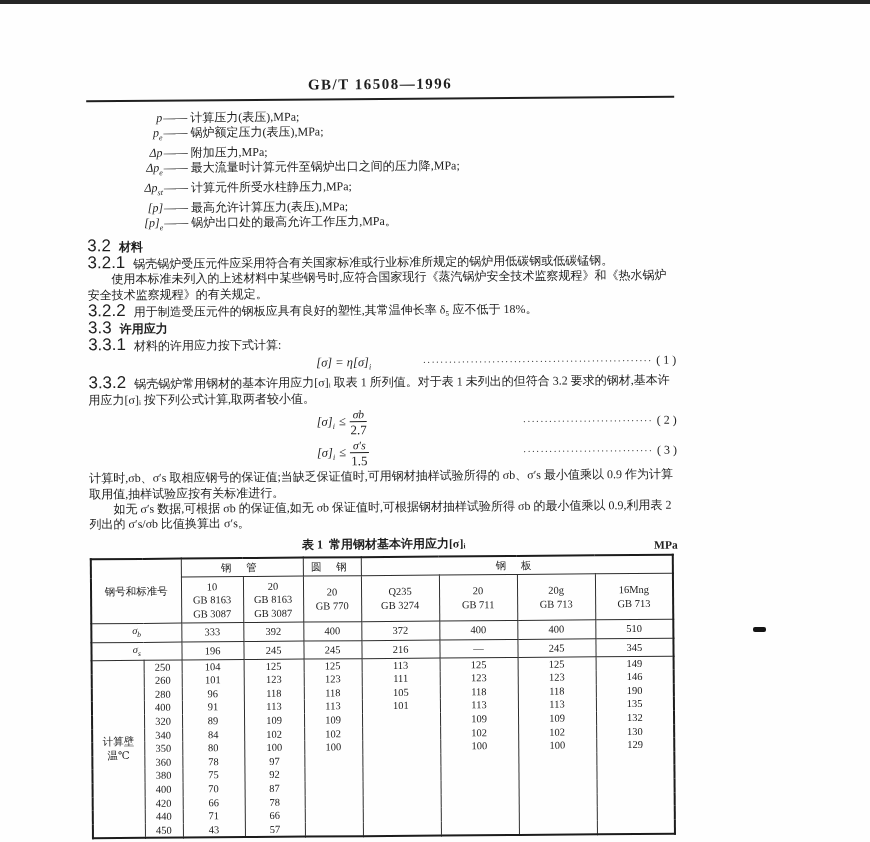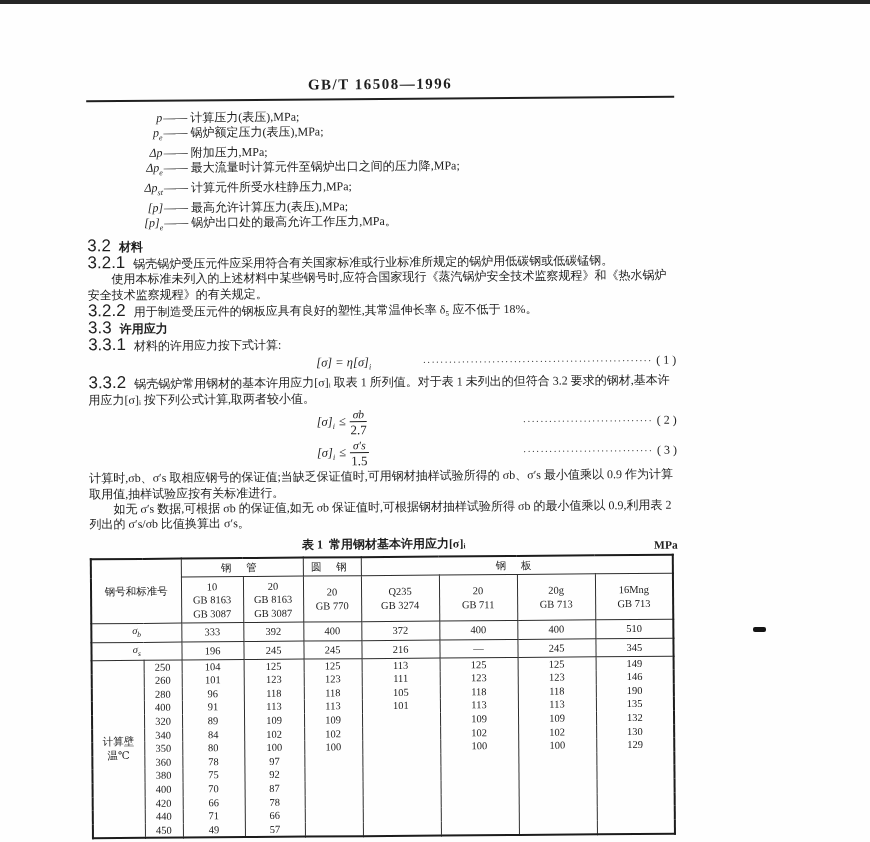--- a/index.html
+++ b/index.html
@@ -360,7 +360,7 @@
         </tr>
         <tr class="temp-row">
           <td>450</td>
-          <td>49</td>
+          <td>43</td>
           <td>57</td>
           <td></td>
           <td></td>

